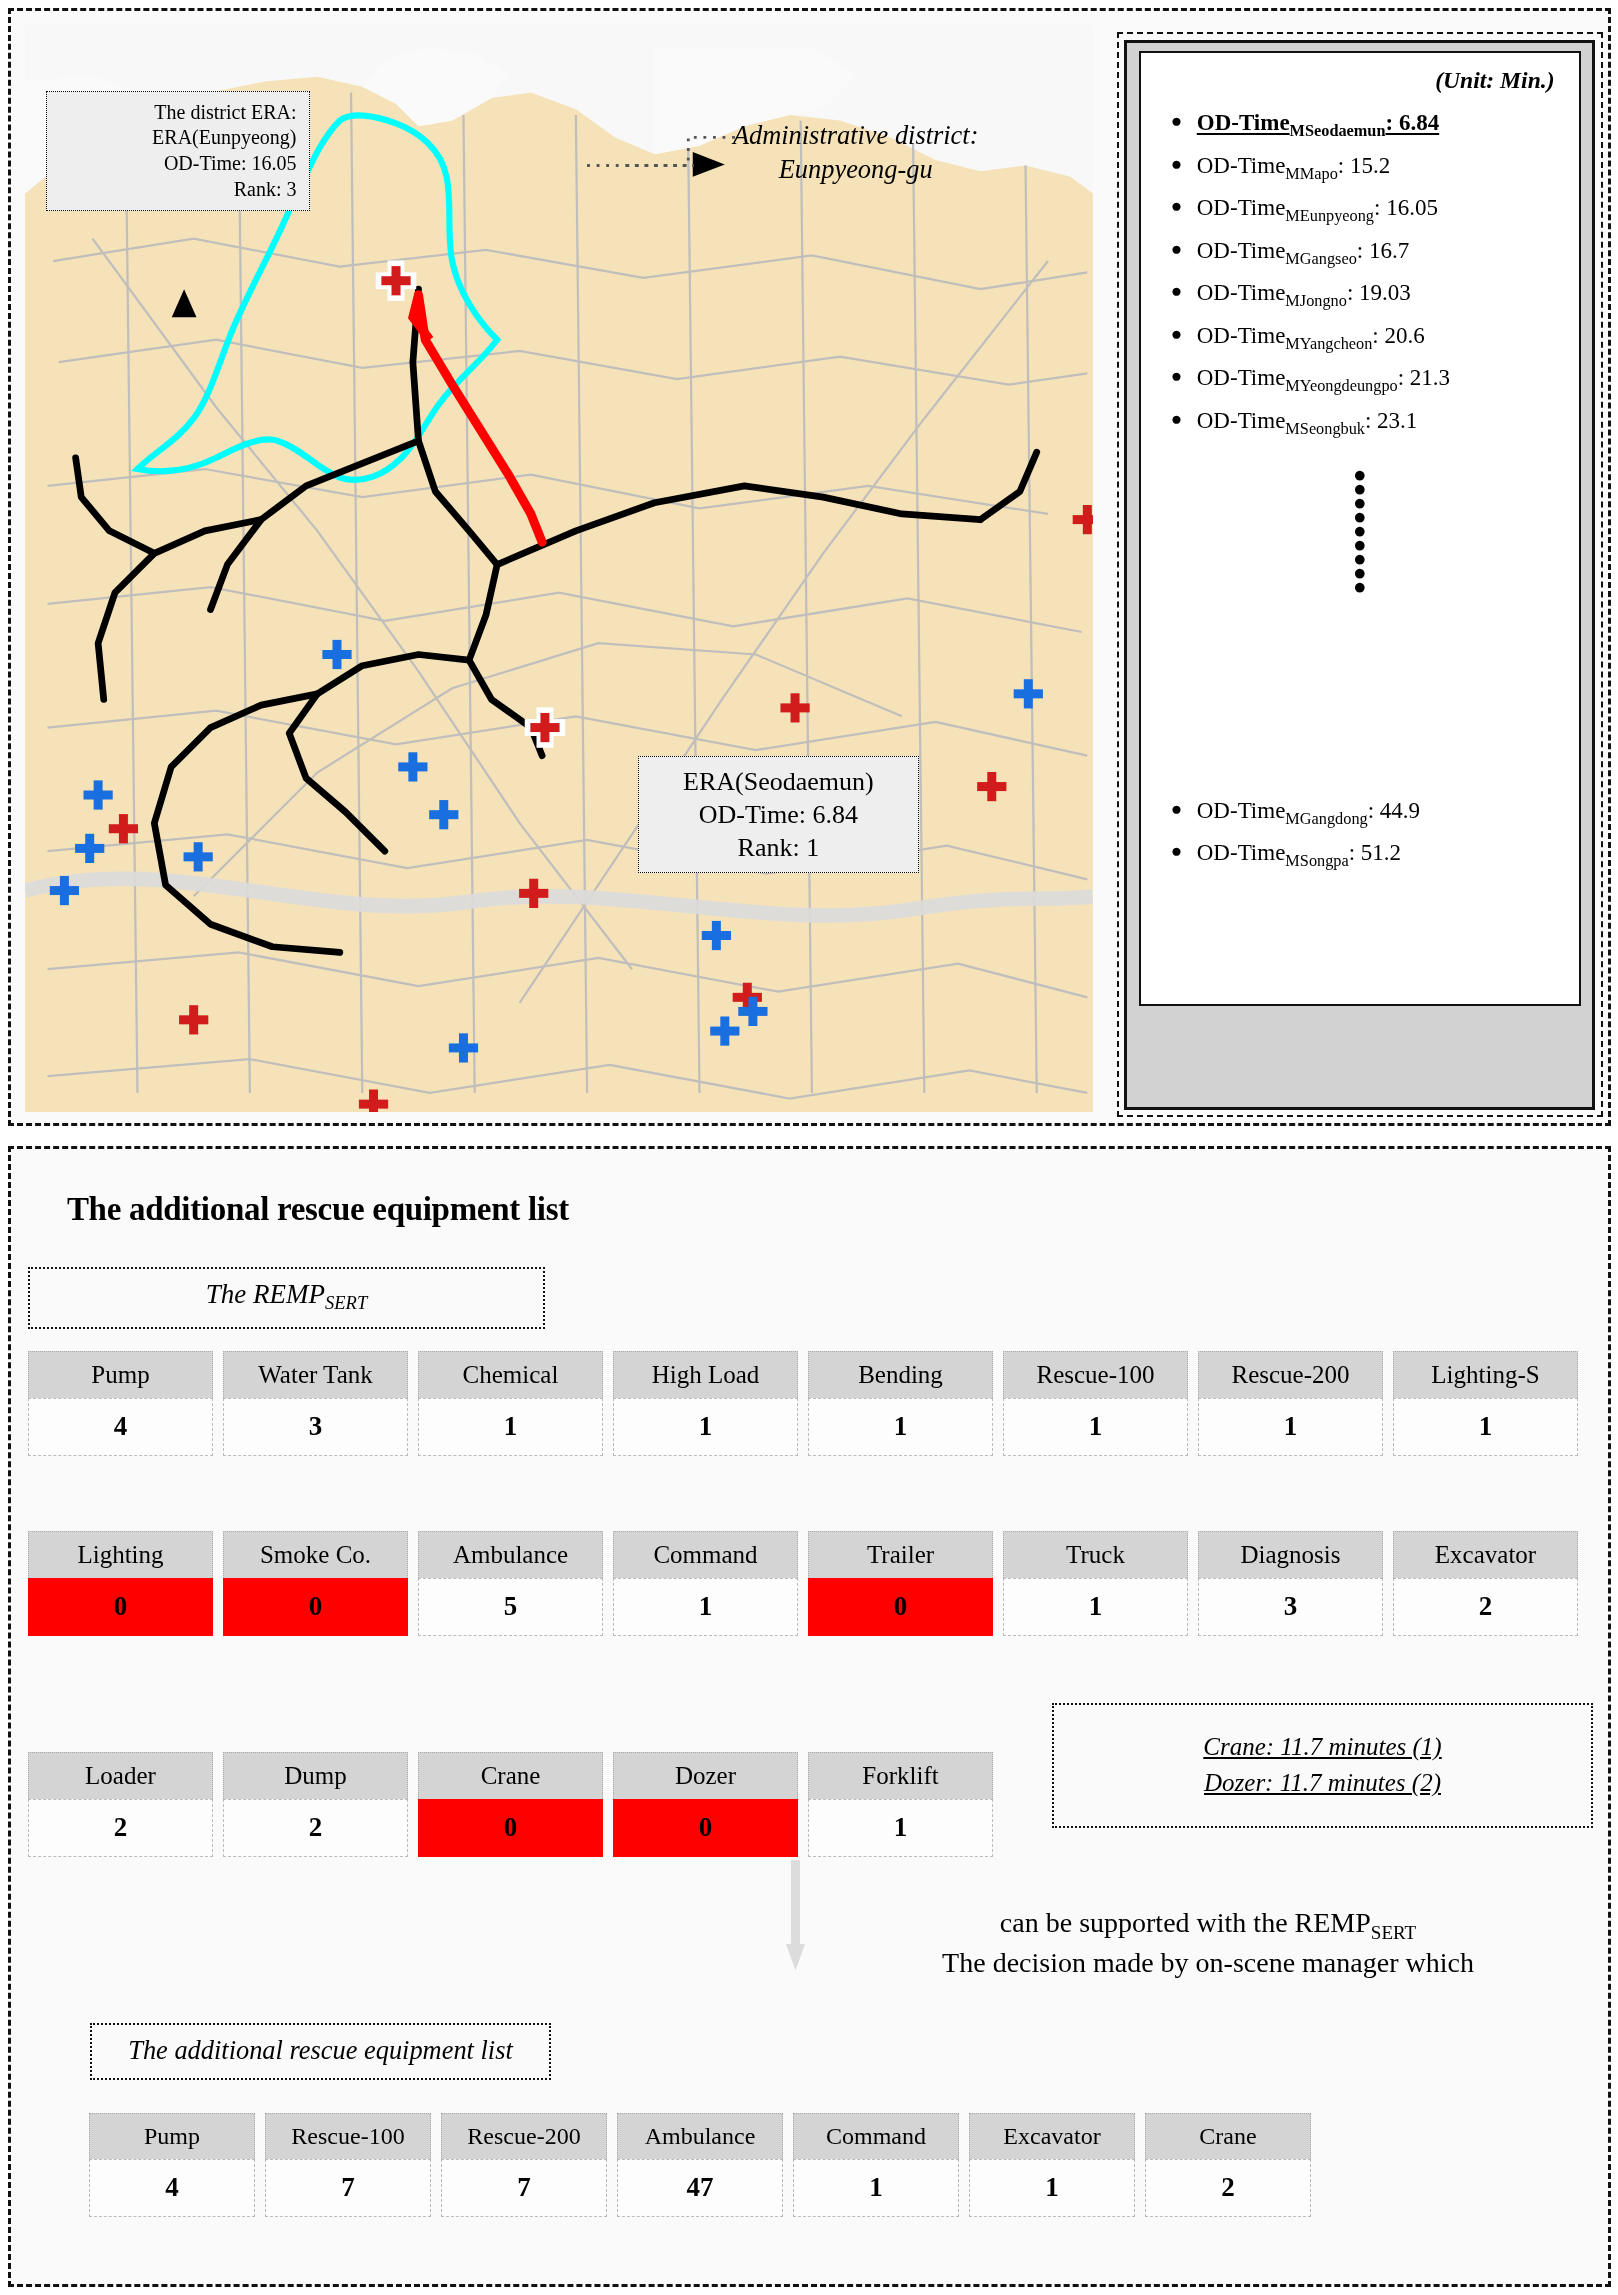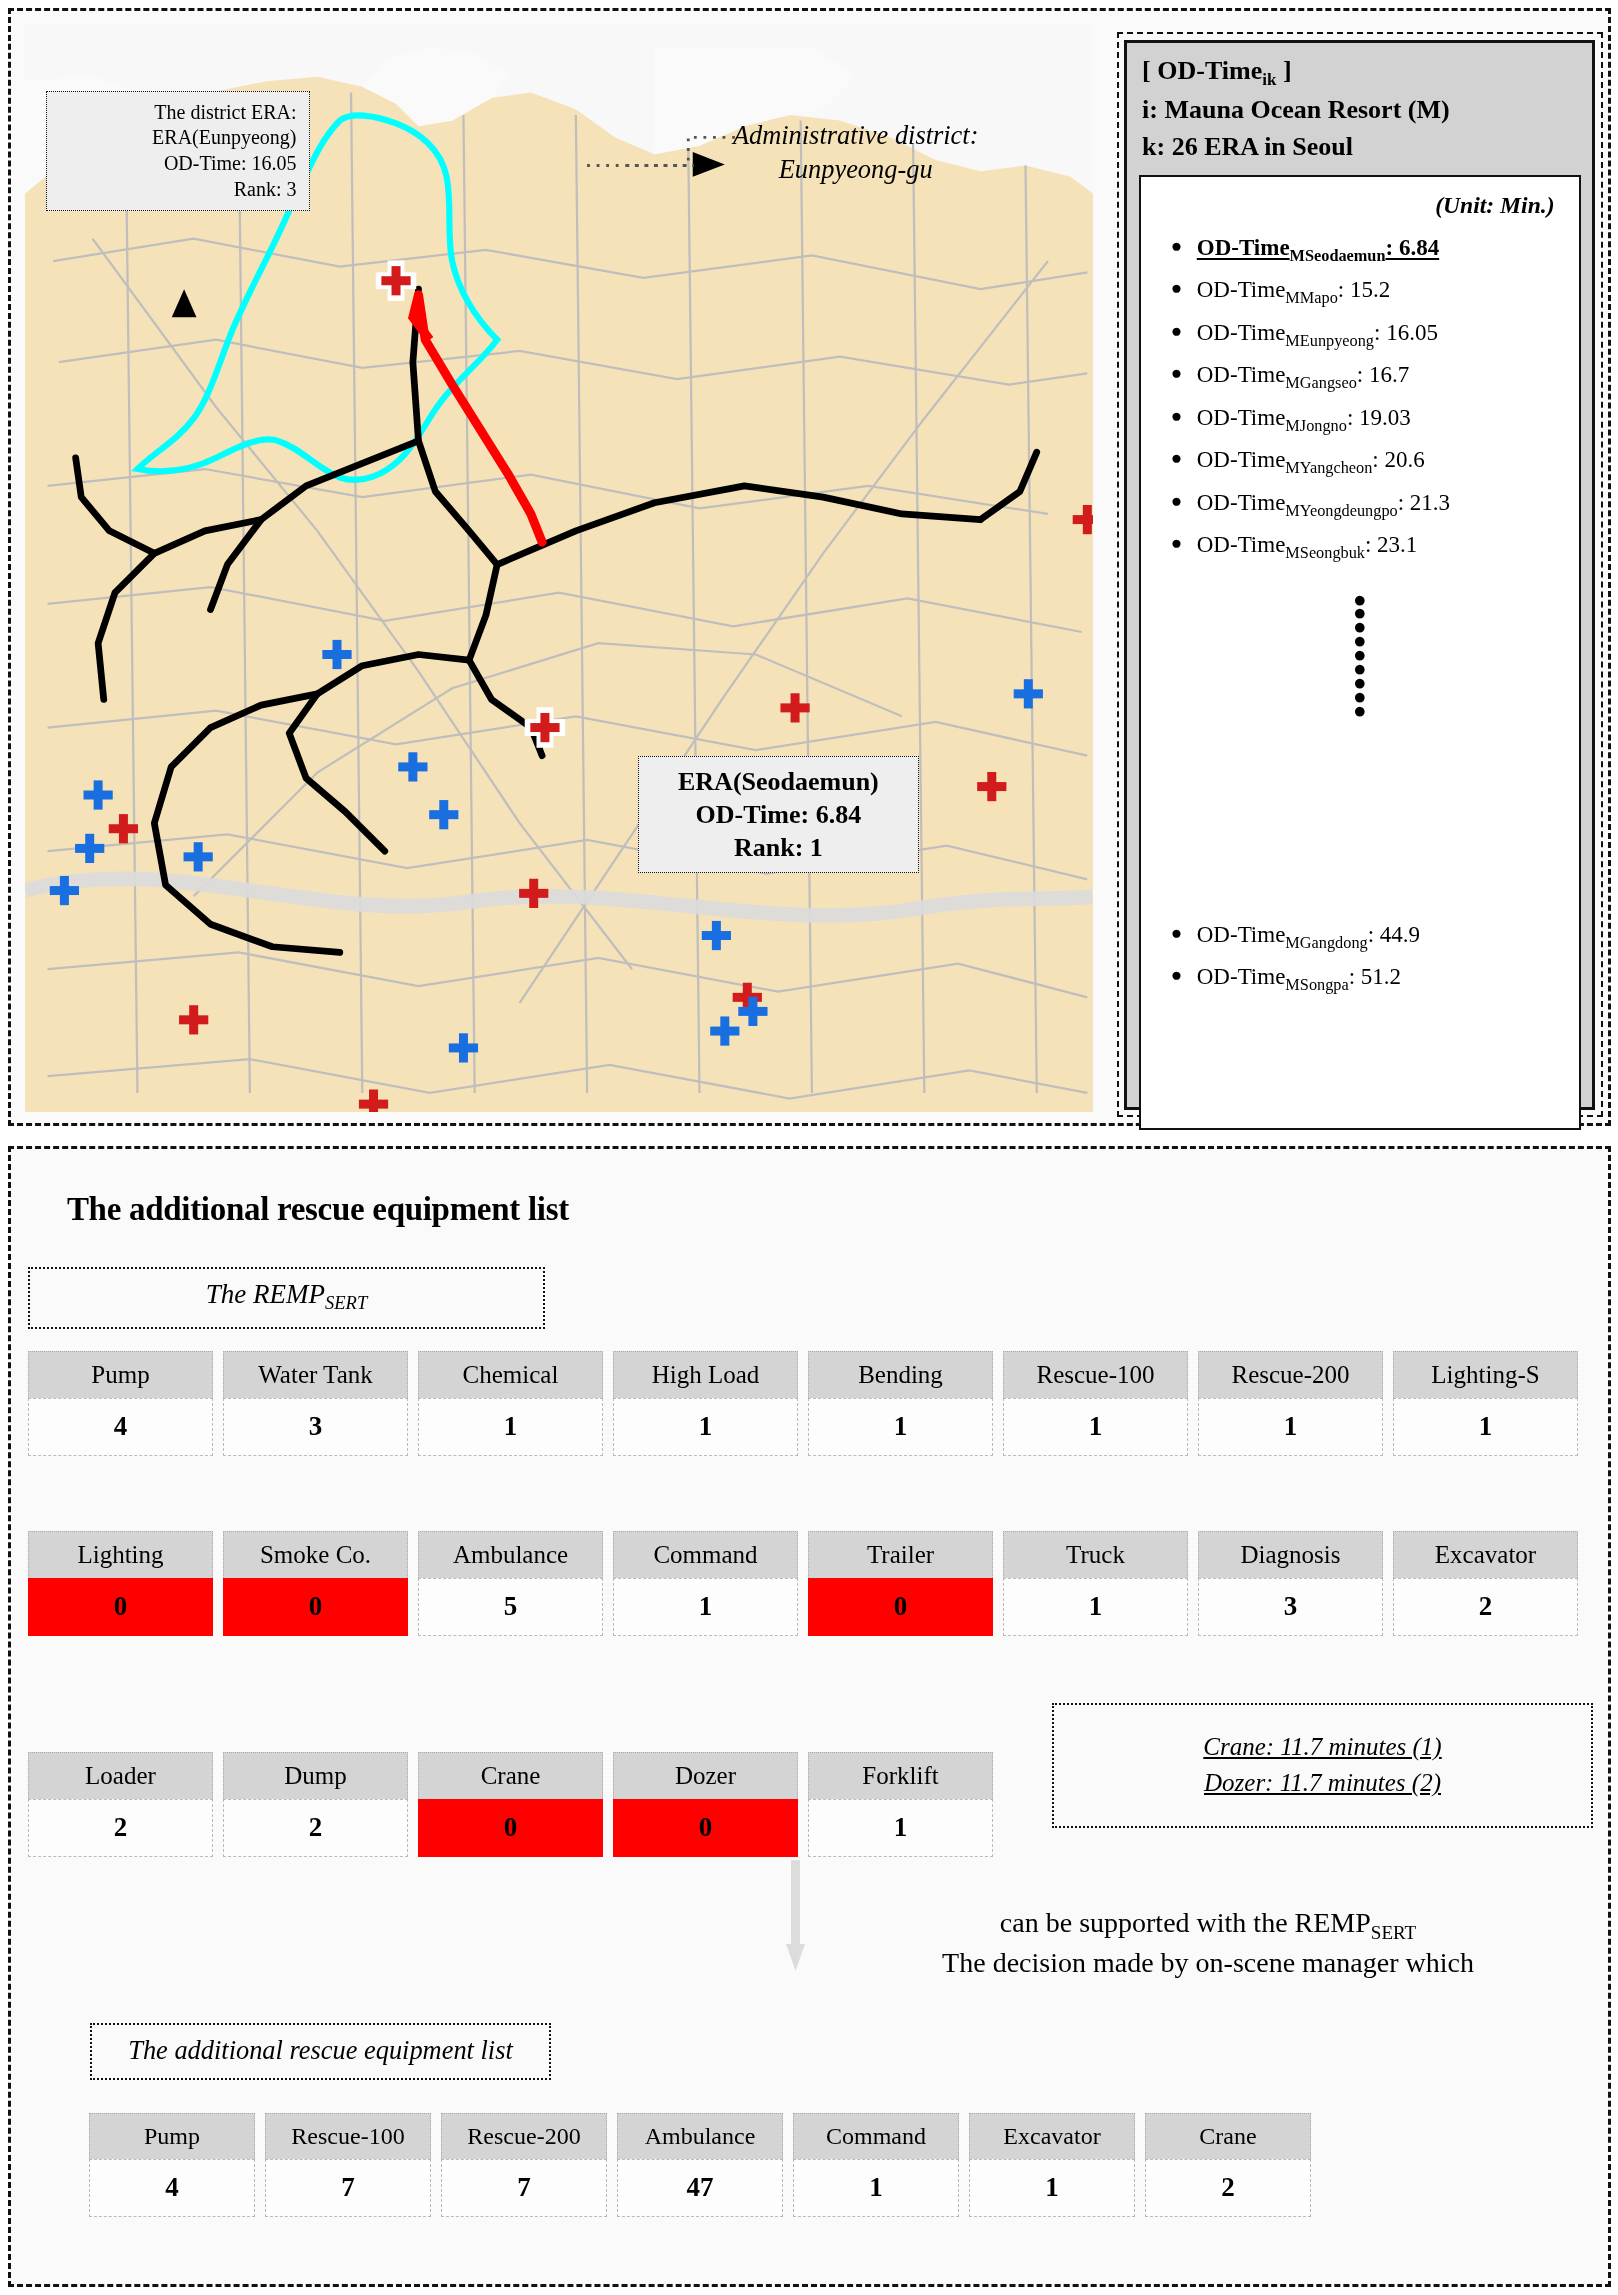--- a/index.html
+++ b/index.html
@@ -434,11 +434,6 @@
 
   <div id="odpanel">
     <div id="odpanel-inner">
-      <div id="od-head">
-        <div><span>[ OD-Time</span><span class="sub">ik</span><span> ]</span></div>
-        <div>i: Mauna Ocean Resort (M)</div>
-        <div>k: 26 ERA in Seoul</div>
-      </div>
       <div id="od-body">
         <div id="od-unit">(Unit: Min.)</div>
         <div id="od-list">

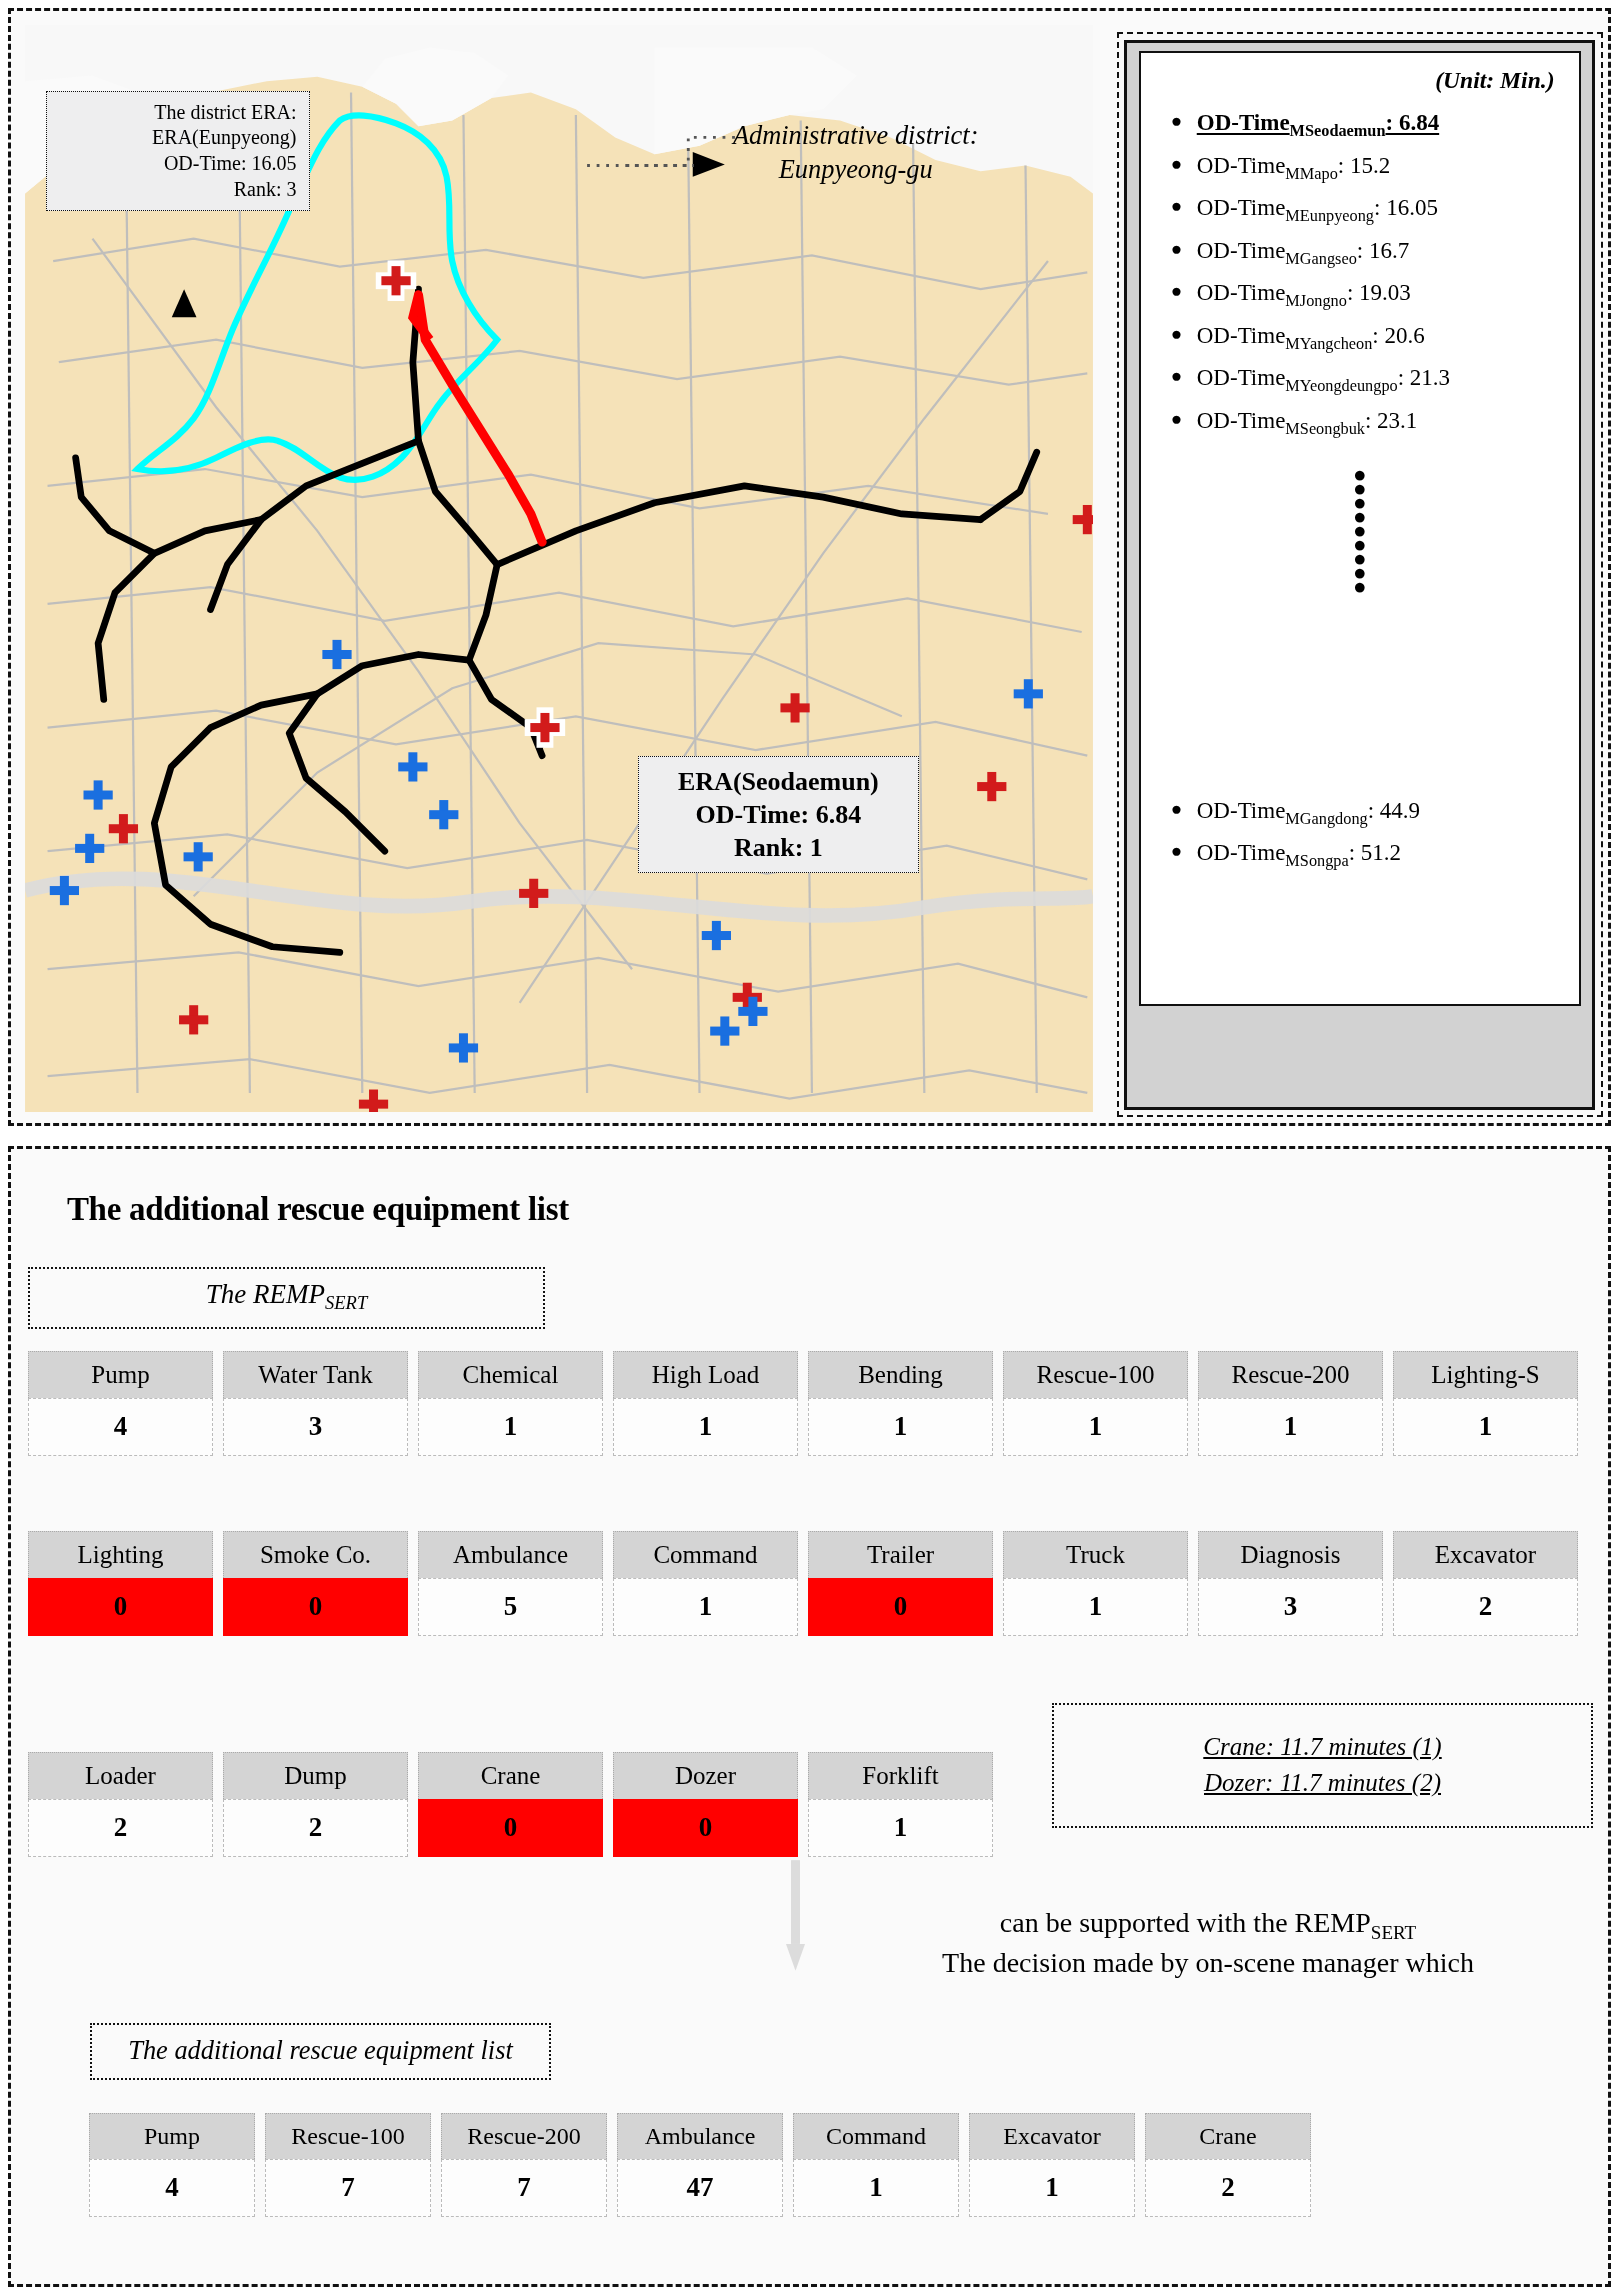--- a/index.html
+++ b/index.html
@@ -60,7 +60,7 @@
     left: 627px; top: 745px;
     width: 281px;
     font-size: 26px;
-    font-weight: bold;
+    font-weight: normal;
   }
 
   .admin-label {

